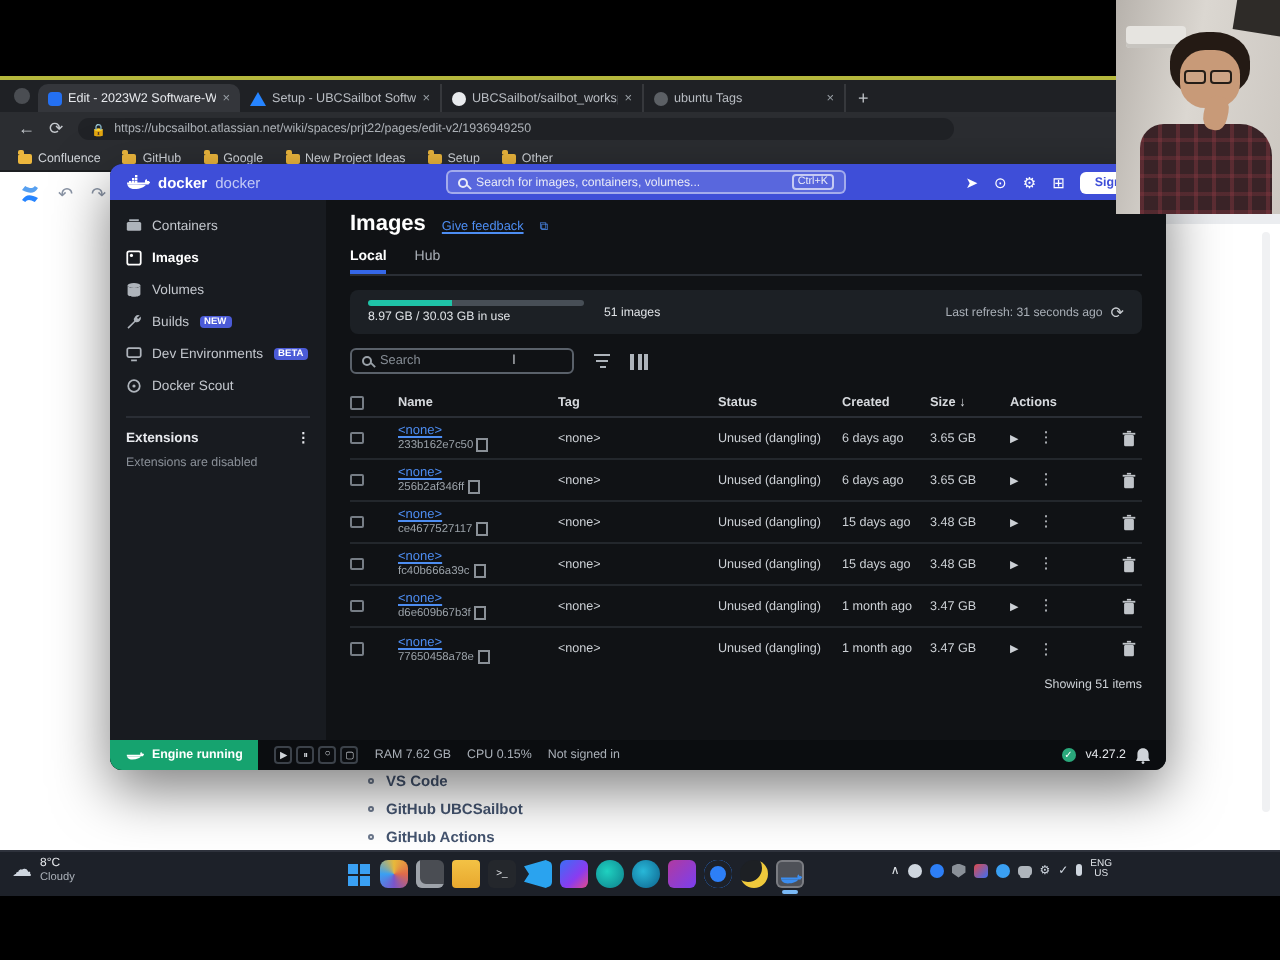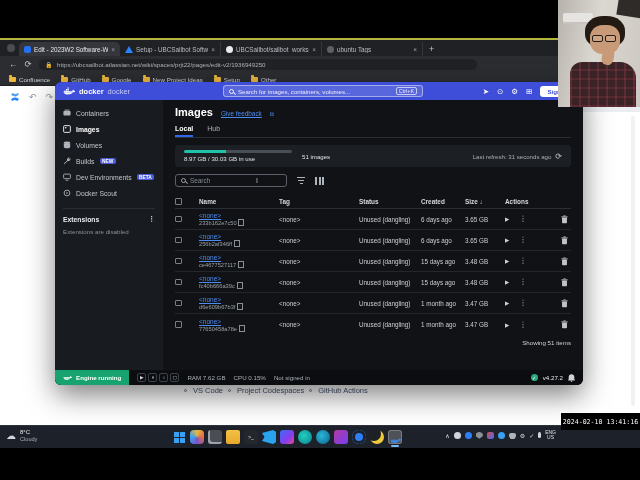--- a/index.html
+++ b/index.html
@@ -37,7 +37,7 @@
   .conf-logo{width:10px;height:10px;}
   .band{position:absolute;top:0;left:583px;width:57px;height:26px;background:#ebedf0;}
   .pgscroll{position:absolute;right:5px;top:30px;width:4px;height:290px;background:#f0f1f3;border-radius:2px;}
-  .bullets{position:absolute;left:184px;top:300px;display:flex;gap:5px;}
+  .bullets{position:absolute;left:184px;top:300px;display:flex;flex-direction:column;gap:5px;font-weight:bold;}
   .bullet{display:flex;align-items:center;gap:6px;color:#44546f;font-size:7.5px;}
   .bdot{width:3px;height:3px;border:1px solid #6b778c;border-radius:50%;flex:none;}
 

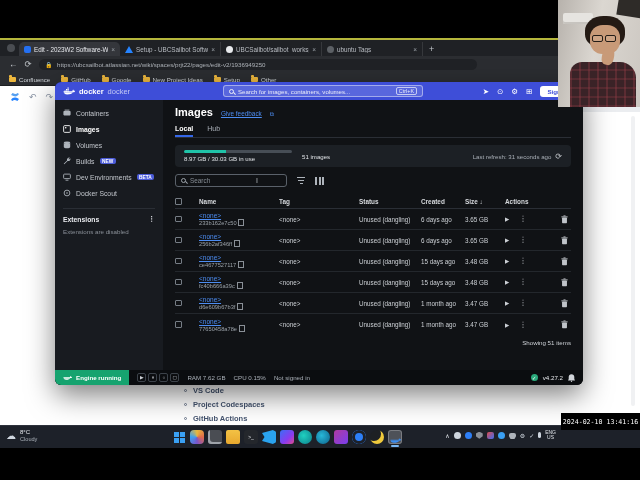--- a/index.html
+++ b/index.html
@@ -230,7 +230,7 @@
           </div>
         <div class="bullet">
             <span class="bdot"></span>
-            <span>Project Codespaces</span>
+            <span>GitHub UBCSailbot</span>
           </div>
         <div class="bullet">
             <span class="bdot"></span>

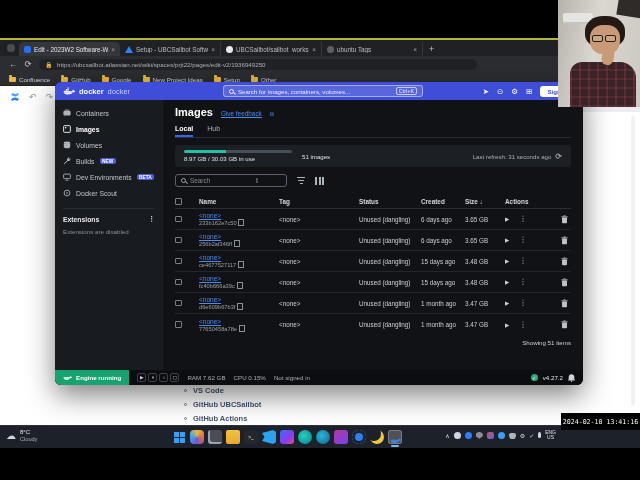--- a/index.html
+++ b/index.html
@@ -591,7 +591,6 @@
     </div>
   </div>
 
-  <div class="stamp">2024-02-10 13:41:16</div>
 
   <div class="webcam">
     <span class="ac"></span>

